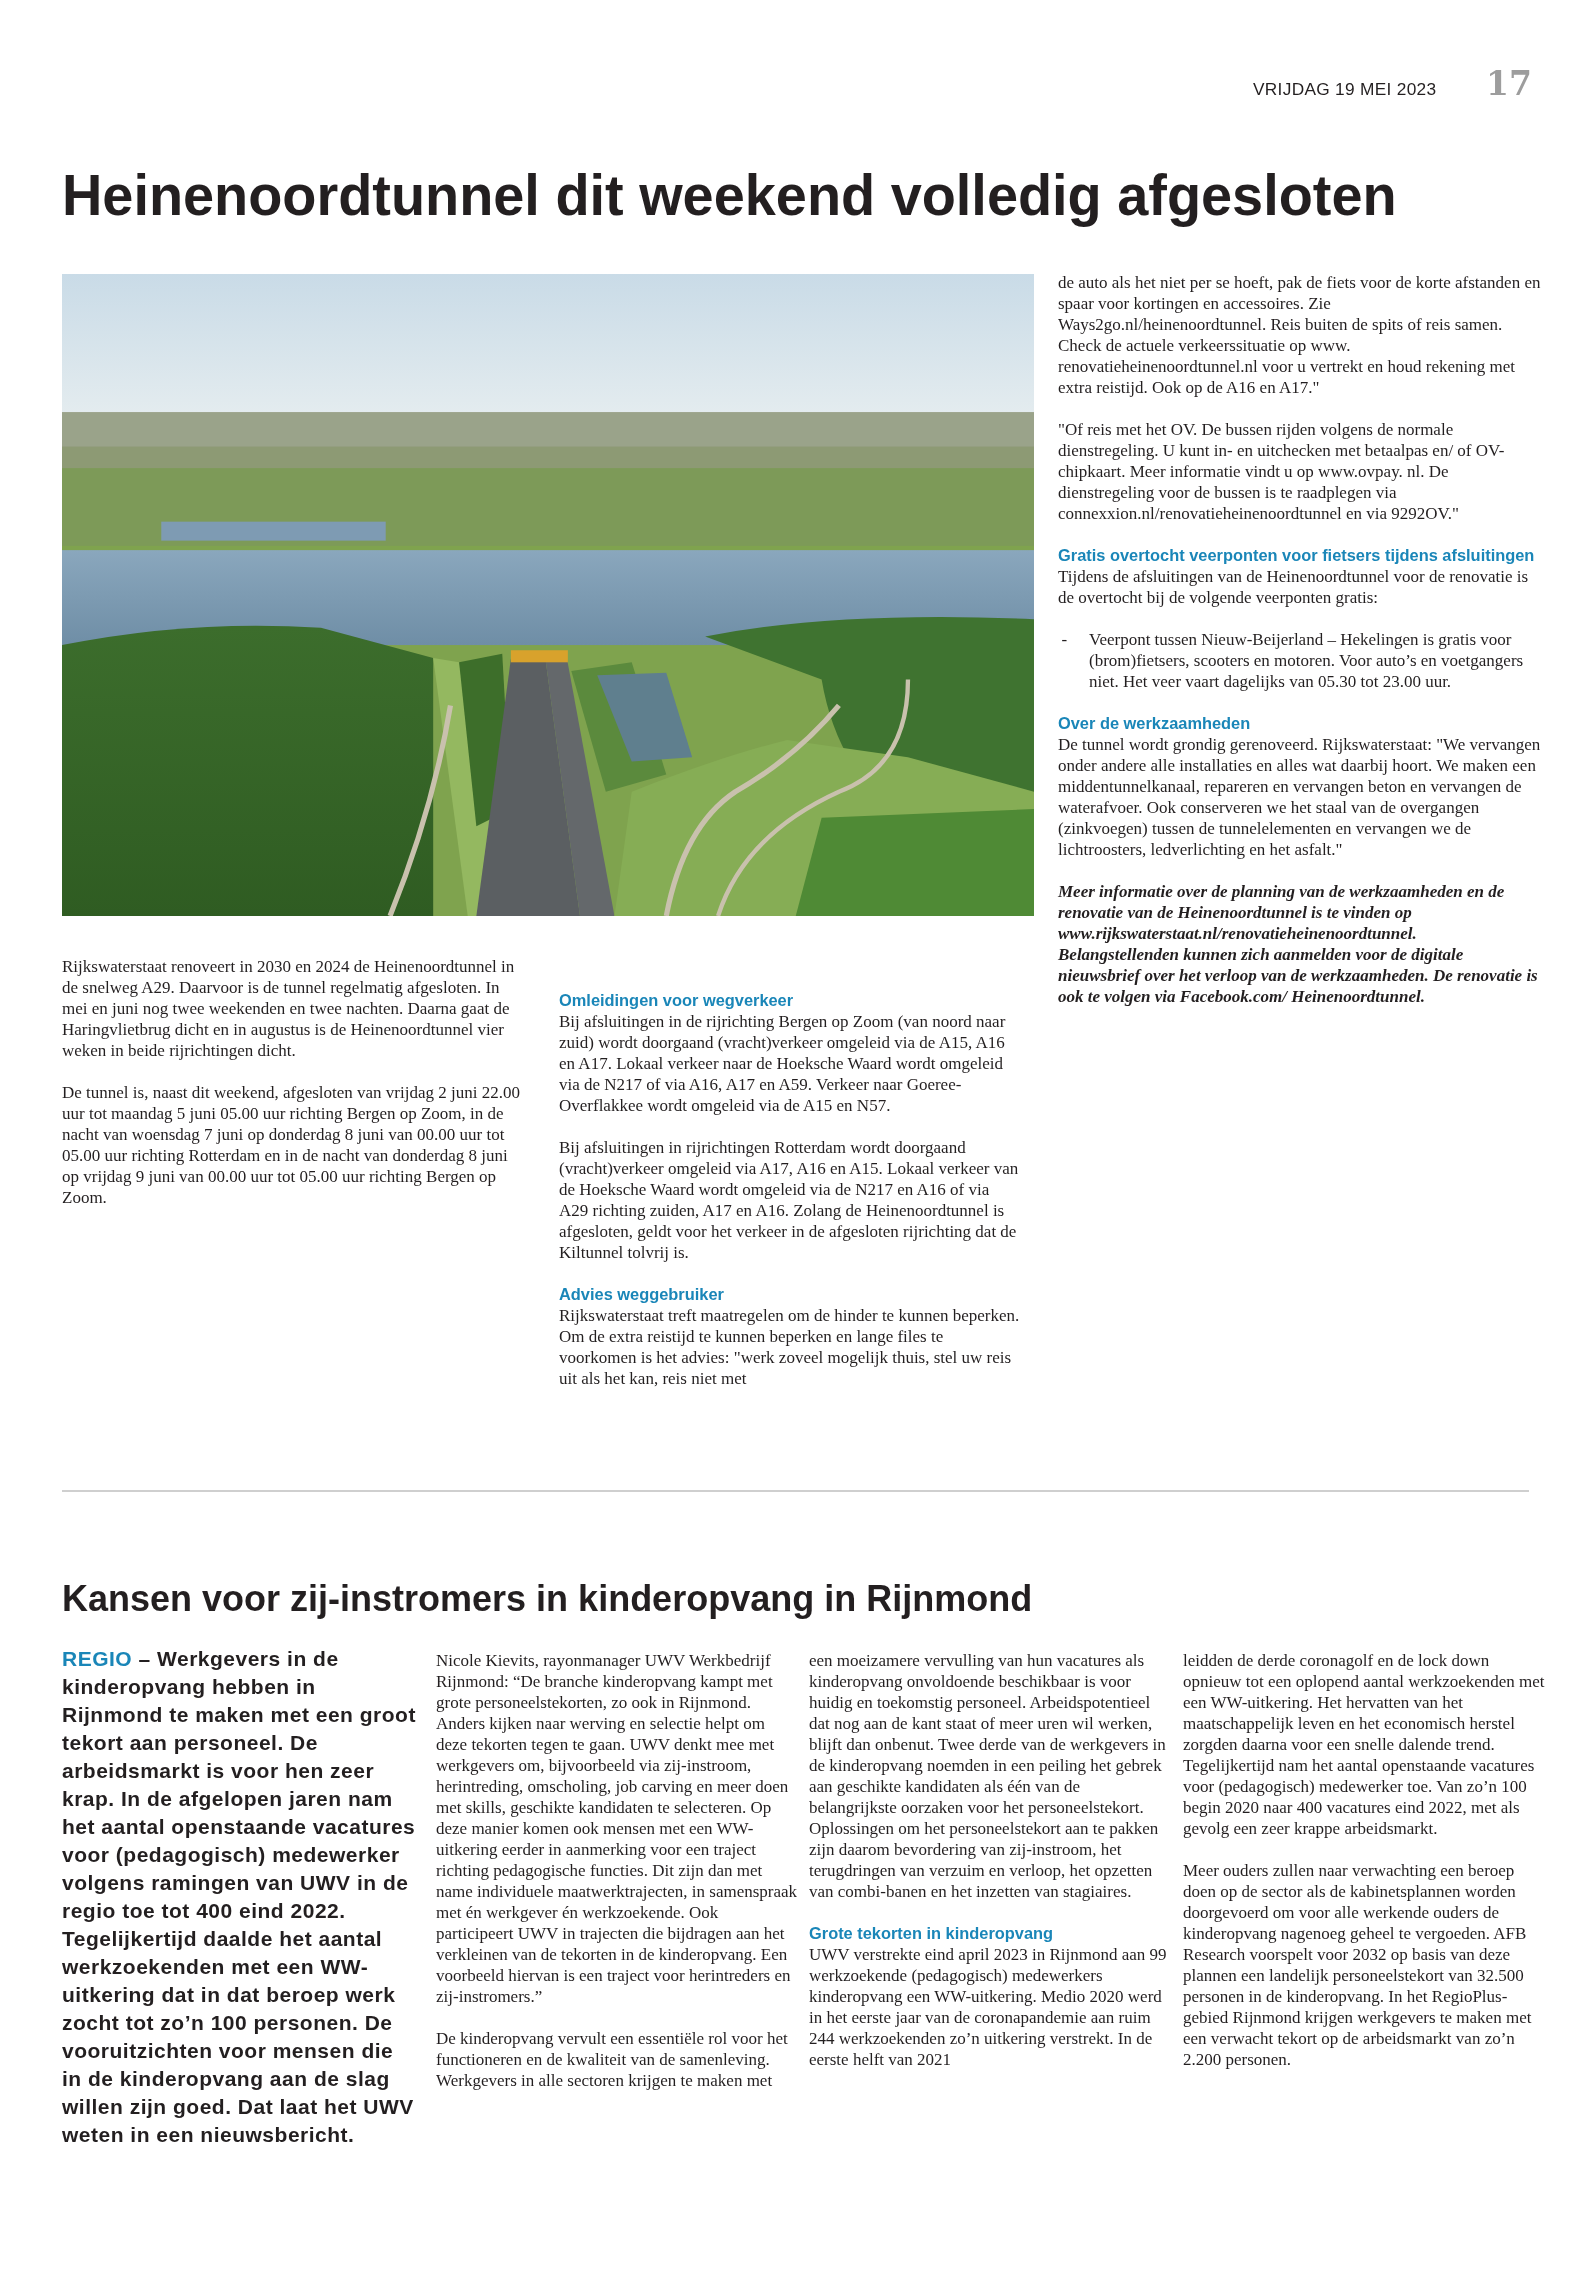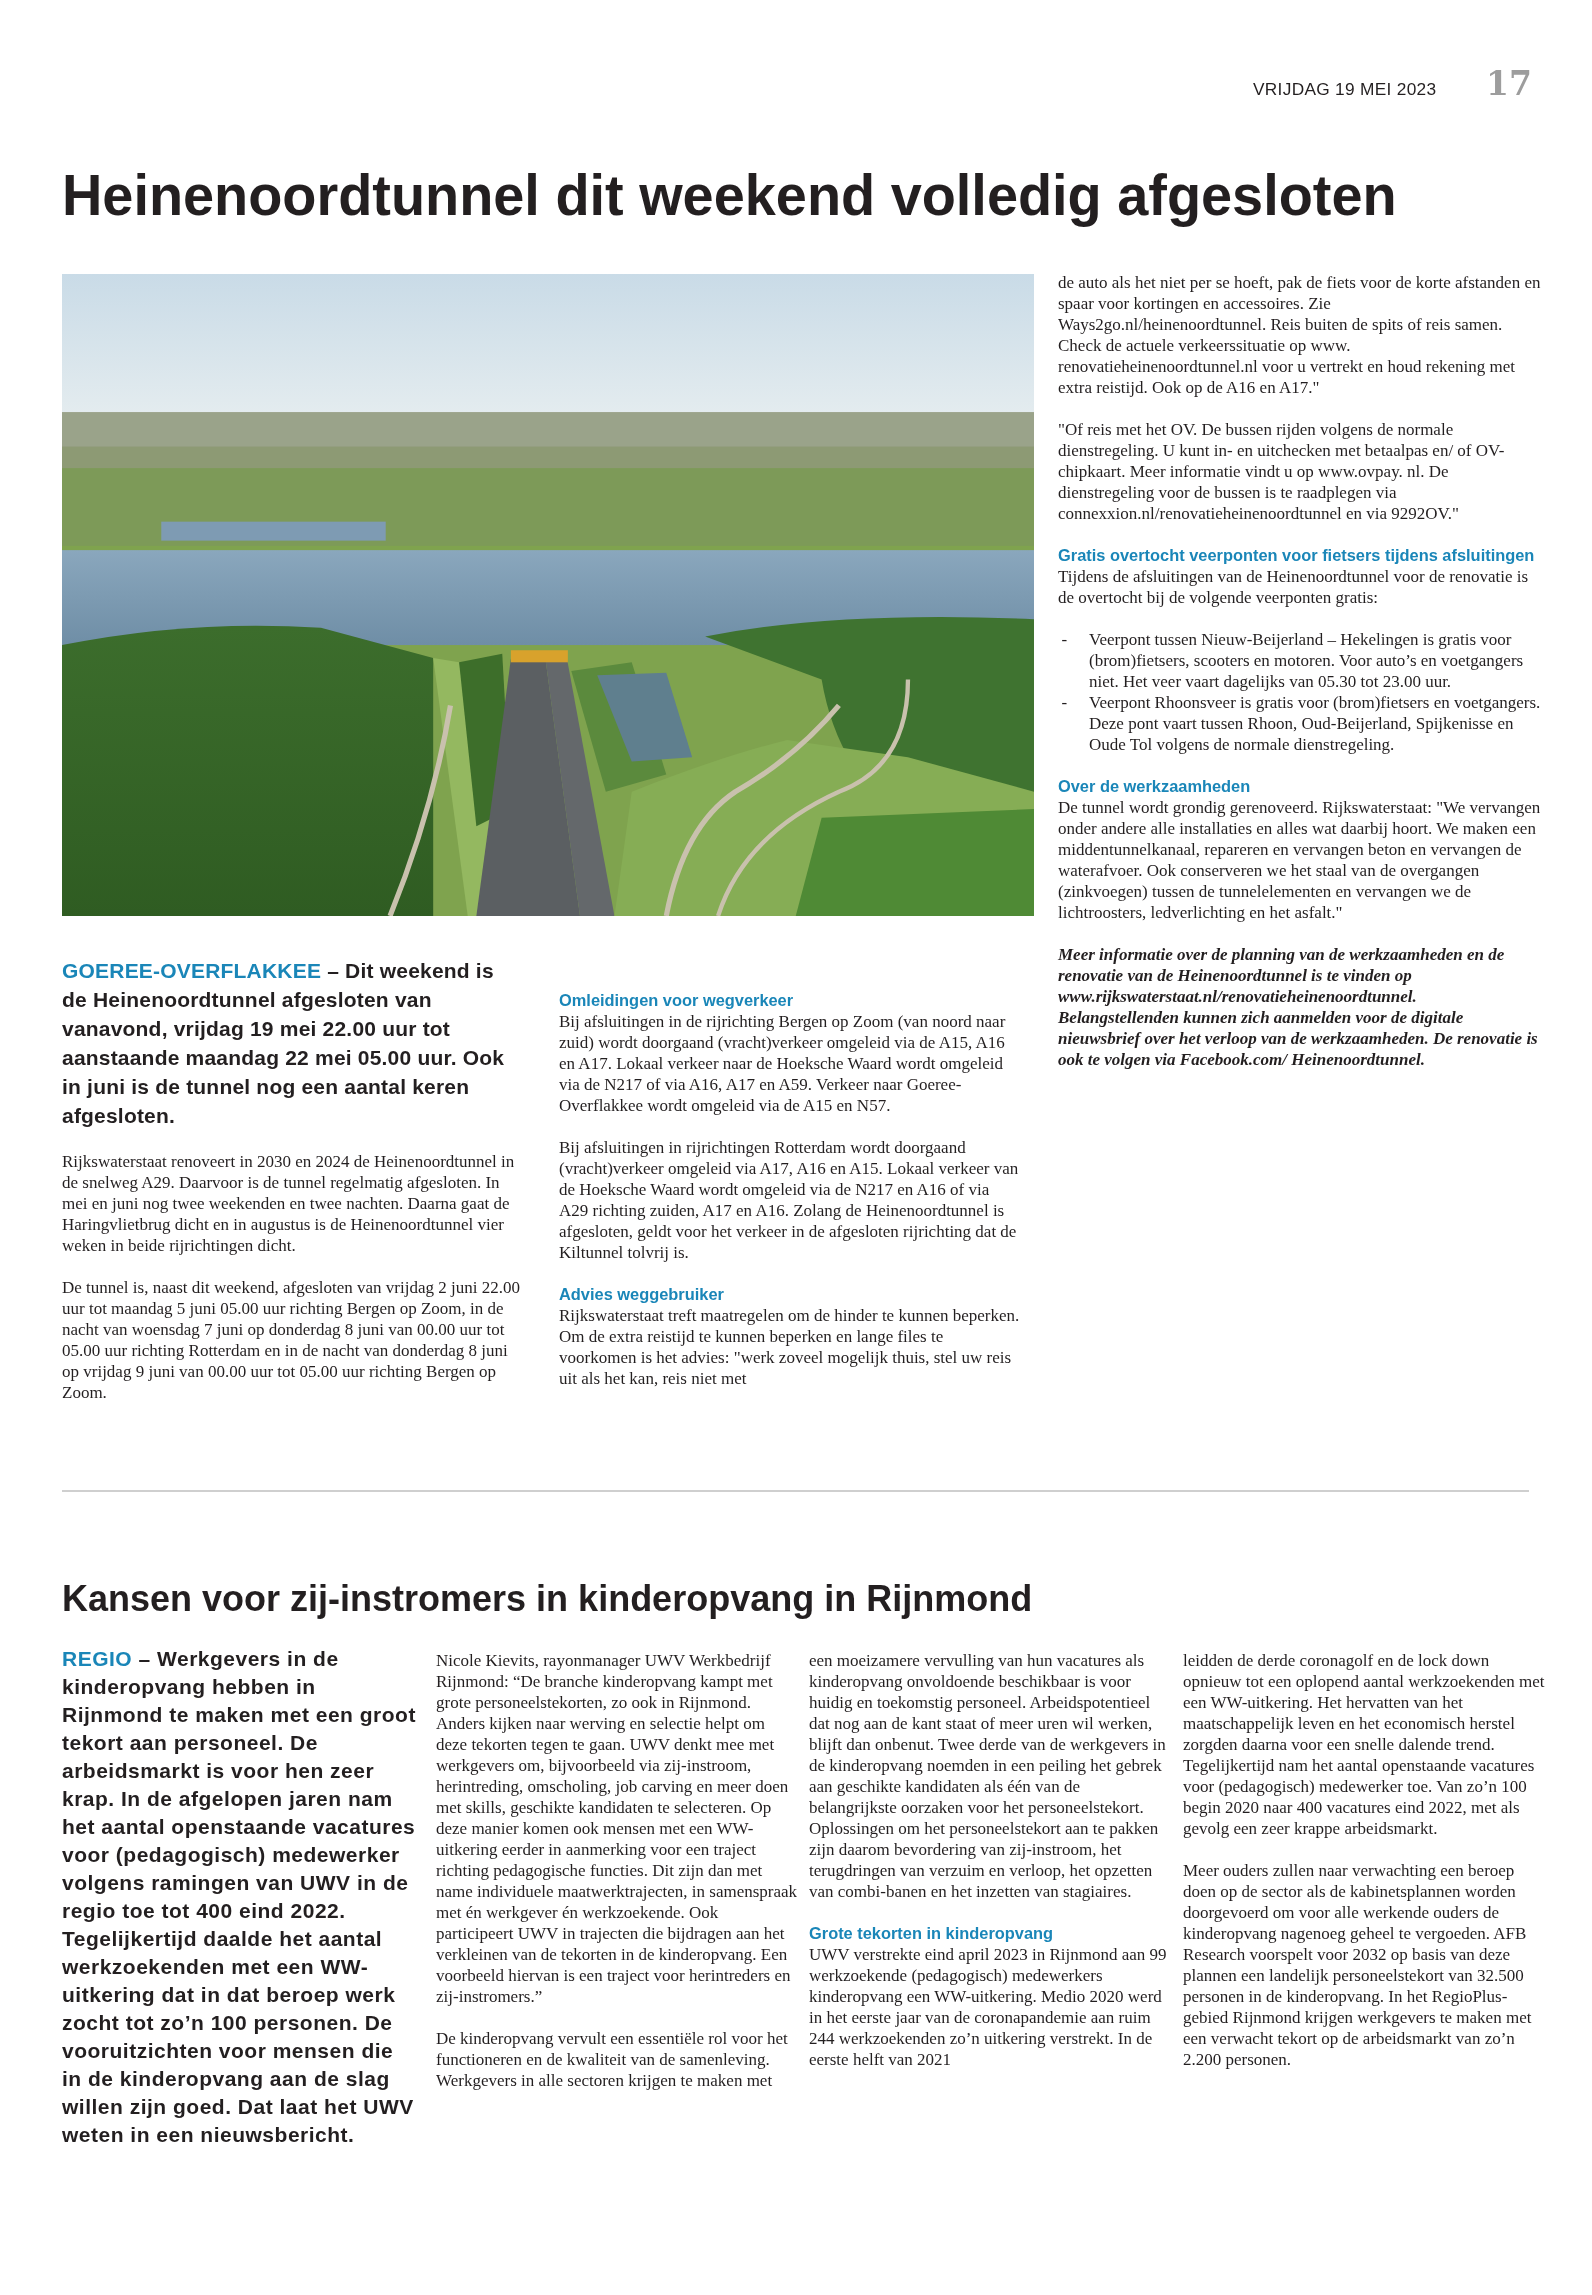--- a/index.html
+++ b/index.html
@@ -101,7 +101,6 @@
   <p>Tijdens de afsluitingen van de Heinenoordtunnel voor de renovatie is de overtocht bij de volgende veerponten gratis:</p>
   <ul class="bullets">
     <li>Veerpont tussen Nieuw-Beijerland – Hekelingen is gratis voor (brom)fietsers, scooters en motoren. Voor auto’s en voetgangers niet. Het veer vaart dagelijks van 05.30 tot 23.00 uur.</li>
-    <li>Veerpont Rhoonsveer is gratis voor (brom)fietsers en voetgangers. Deze pont vaart tussen Rhoon, Oud-Beijerland, Spijkenisse en Oude Tol volgens de normale dienstregeling.</li>
   </ul>
   <div class="subhead">Over de werkzaamheden</div>
   <p>De tunnel wordt grondig gerenoveerd. Rijkswaterstaat: "We vervangen onder andere alle installaties en alles wat daarbij hoort. We maken een middentunnelkanaal, repareren en vervangen beton en vervangen de waterafvoer. Ook conserveren we het staal van de overgangen (zinkvoegen) tussen de tunnelelementen en vervangen we de lichtroosters, ledverlichting en het asfalt."</p>

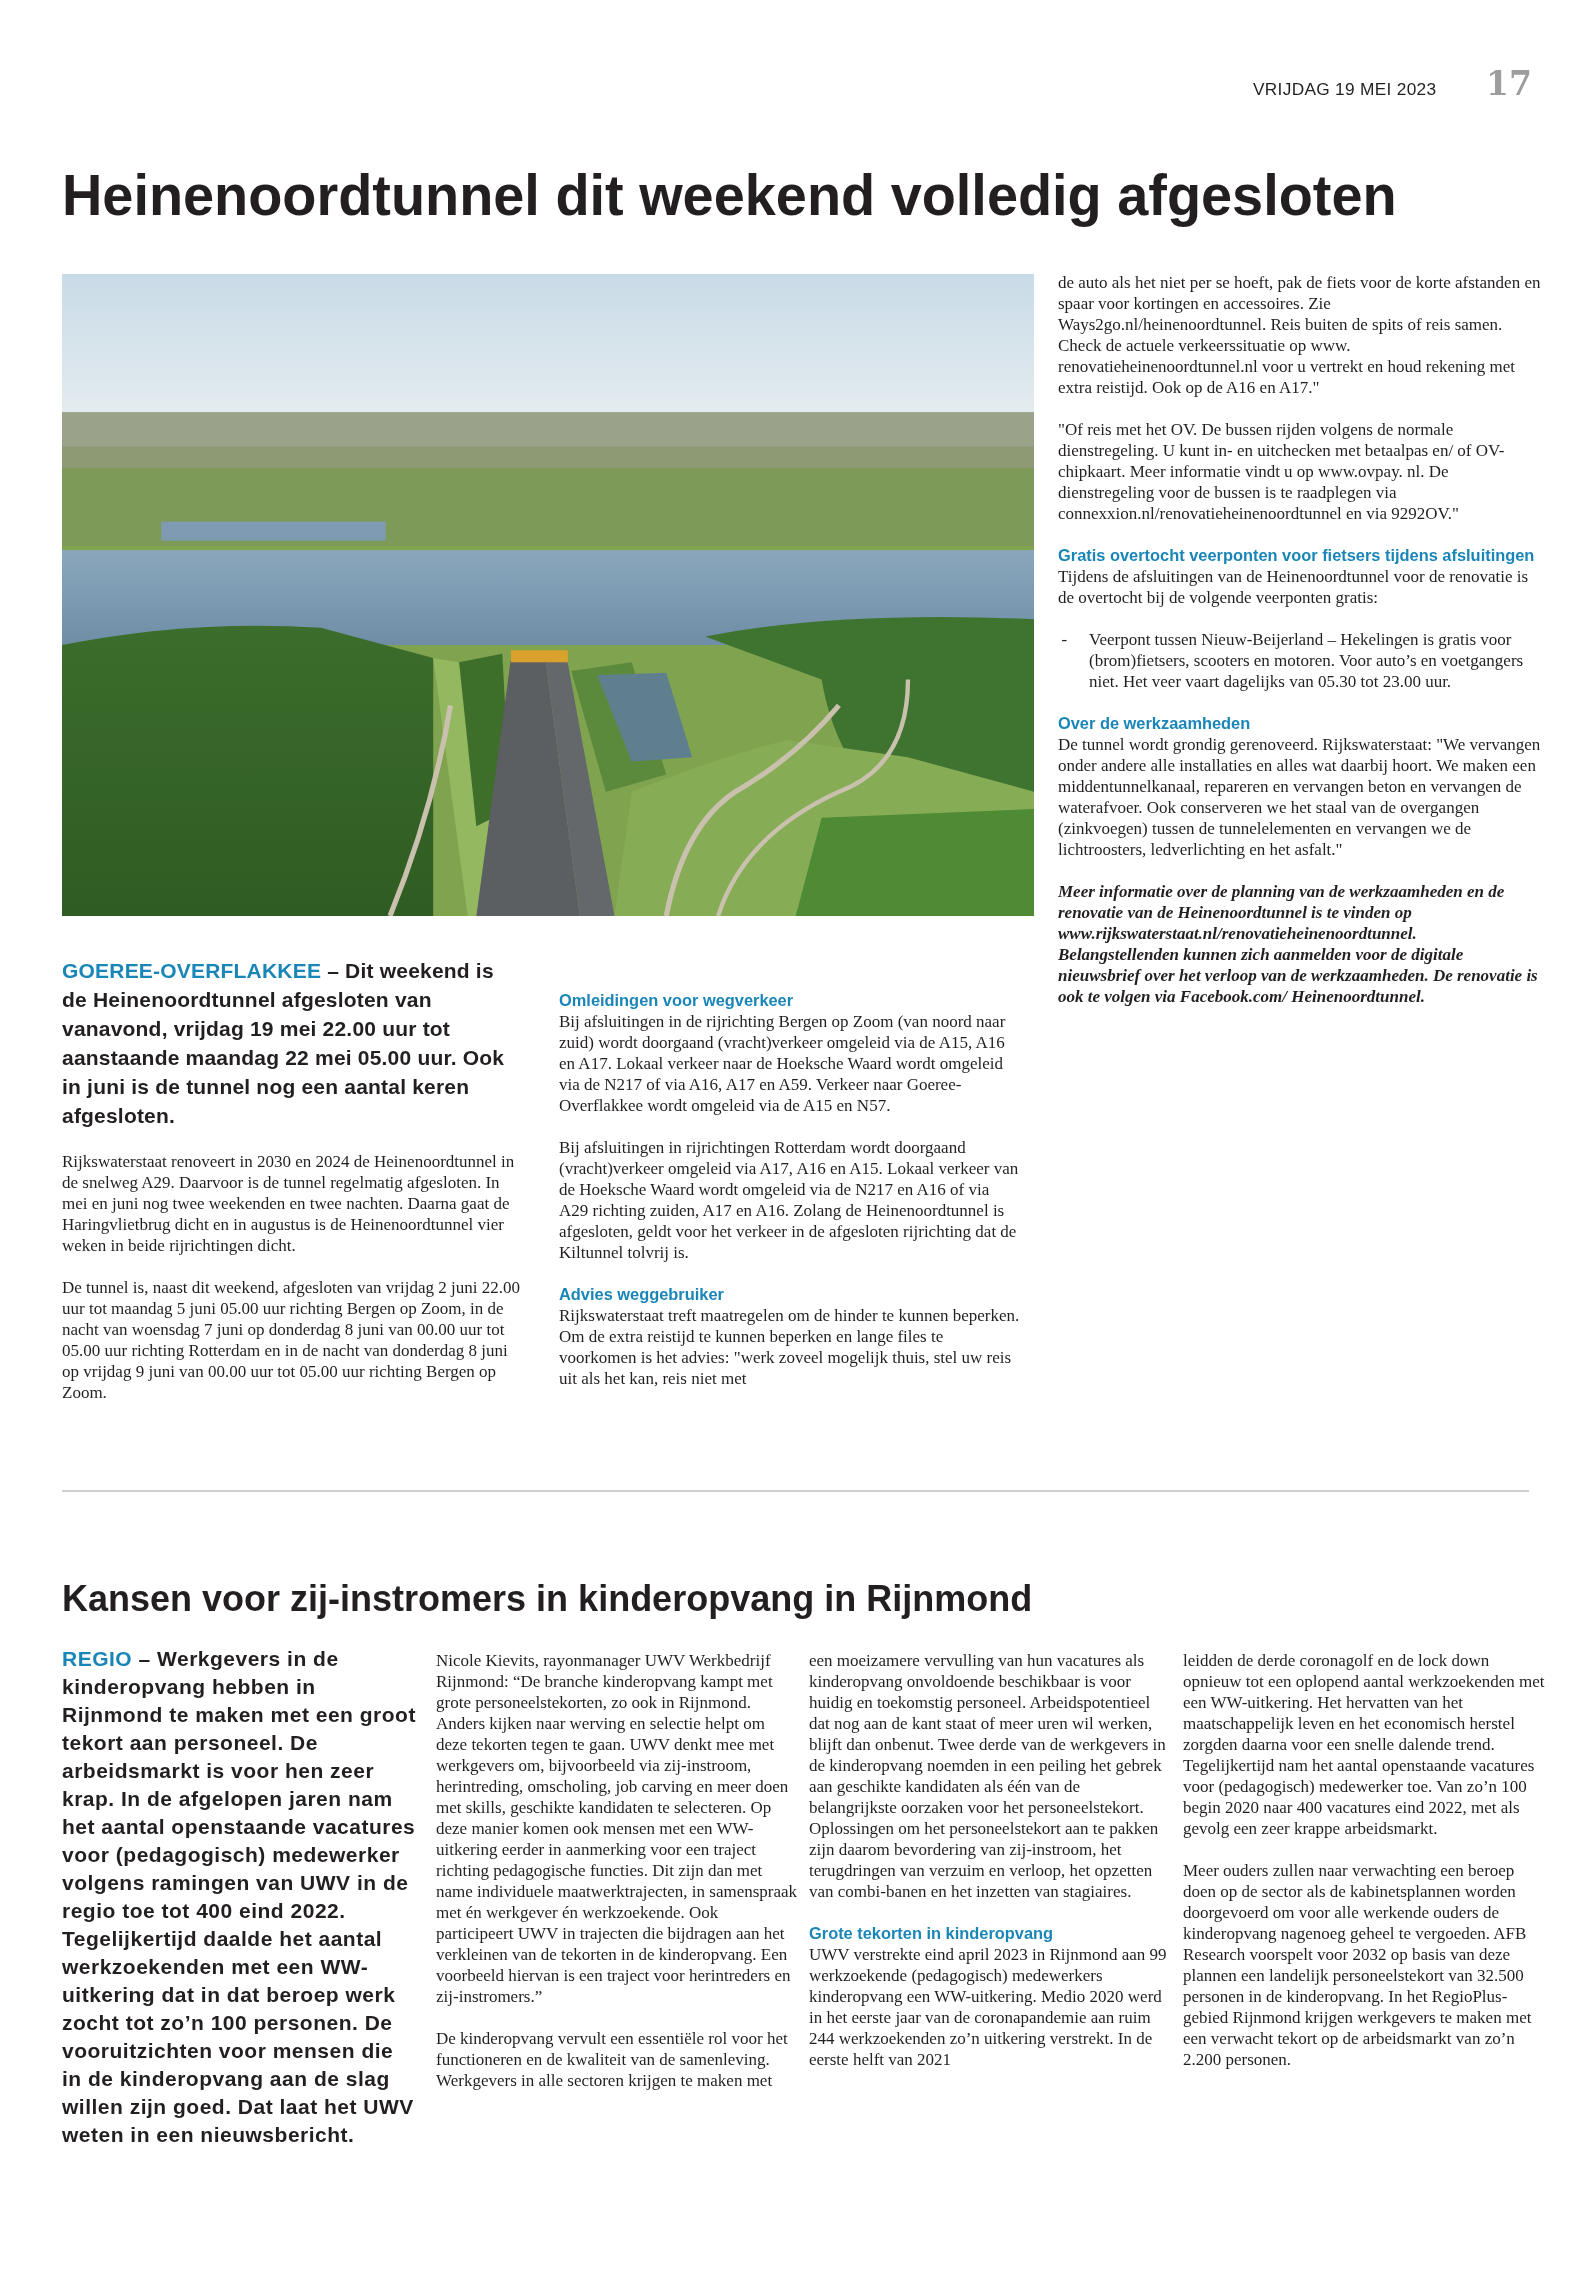--- a/index.html
+++ b/index.html
@@ -79,9 +79,6 @@
 </div>
 
 <div class="col" style="left:62px; top:956px; width:460px;">
-  <p class="lead">
-    <span class="kicker">GOEREE-OVERFLAKKEE</span><span> – Dit weekend is de Heinenoordtunnel afgesloten van vanavond, vrijdag 19 mei 22.00 uur tot aanstaande maandag 22 mei 05.00 uur. Ook in juni is de tunnel nog een aantal keren afgesloten.</span>
-  </p>
   <p>Rijkswaterstaat renoveert in 2030 en 2024 de Heinenoordtunnel in de snelweg A29. Daarvoor is de tunnel regelmatig afgesloten. In mei en juni nog twee weekenden en twee nachten. Daarna gaat de Haringvlietbrug dicht en in augustus is de Heinenoordtunnel vier weken in beide rijrichtingen dicht.</p>
   <p>De tunnel is, naast dit weekend, afgesloten van vrijdag 2 juni 22.00 uur tot maandag 5 juni 05.00 uur richting Bergen op Zoom, in de nacht van woensdag 7 juni op donderdag 8 juni van 00.00 uur tot 05.00 uur richting Rotterdam en in de nacht van donderdag 8 juni op vrijdag 9 juni van 00.00 uur tot 05.00 uur richting Bergen op Zoom.</p>
 </div>

